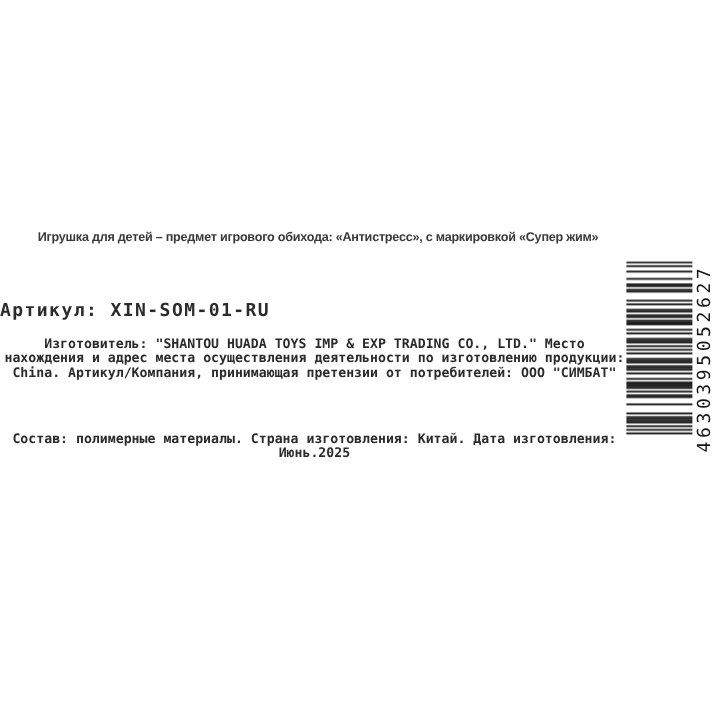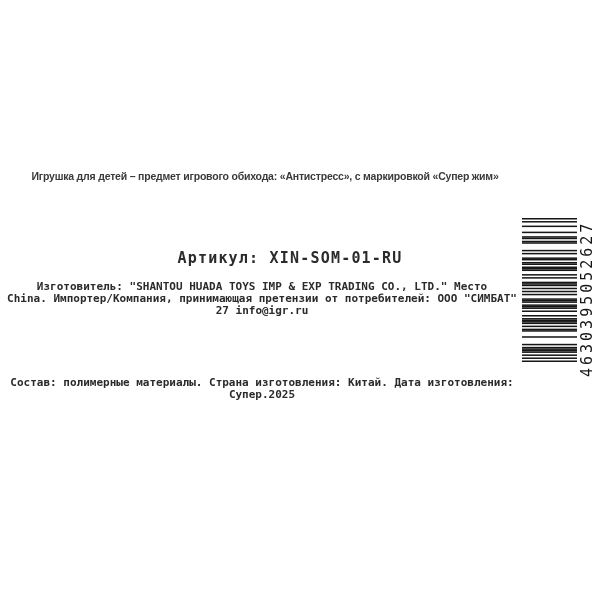--- a/index.html
+++ b/index.html
@@ -20,7 +20,7 @@
   .desc-line {
     position: absolute;
     left: 0;
-    top: 170px;
+    top: 192px;
     width: 530px;
     text-align: center;
     font-family: "Liberation Sans", sans-serif;

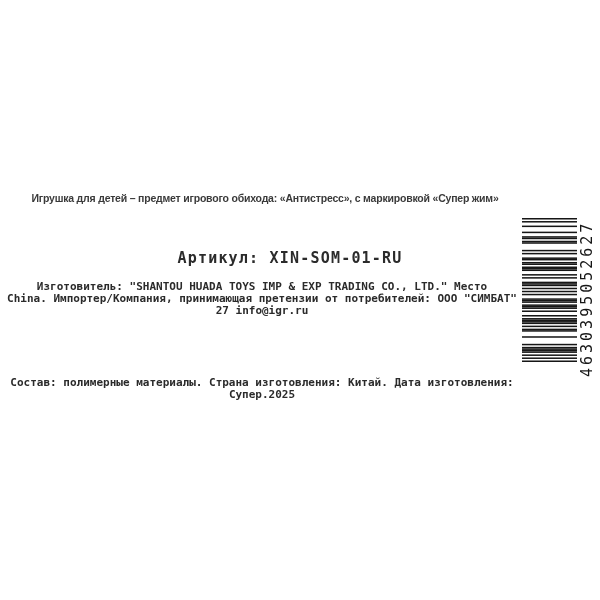--- a/index.html
+++ b/index.html
@@ -34,7 +34,7 @@
     left: 0;
     top: 249px;
     width: 580px;
-    text-align: center;
+    text-align: left;
     font-family: "DejaVu Sans Mono", monospace;
     font-size: 15px;
     font-weight: 700;

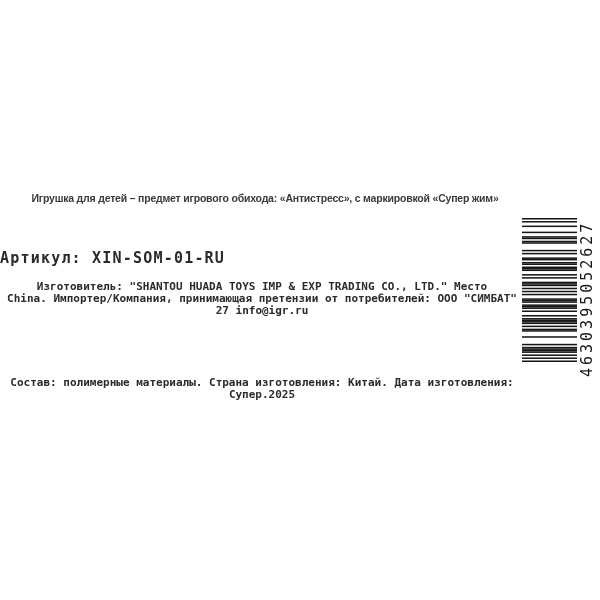--- a/index.html
+++ b/index.html
@@ -107,6 +107,7 @@
 
   <div class="mfr-block">
     <div>Изготовитель: "SHANTOU HUADA TOYS IMP &amp; EXP TRADING CO., LTD." Место</div>
+    <div>нахождения и адрес места осуществления деятельности по изготовлению продукции:</div>
     <div>China. Импортер/Компания, принимающая претензии от потребителей: ООО "СИМБАТ"</div>
     <div>27 info@igr.ru</div>
   </div>

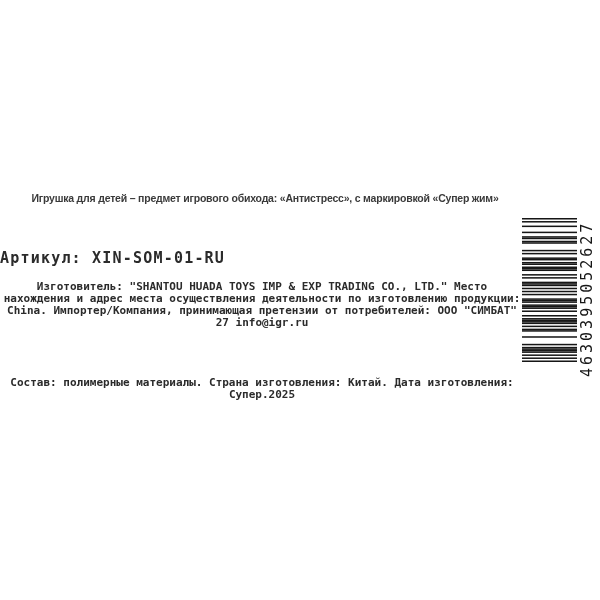--- a/index.html
+++ b/index.html
@@ -108,7 +108,7 @@
   <div class="mfr-block">
     <div>Изготовитель: "SHANTOU HUADA TOYS IMP &amp; EXP TRADING CO., LTD." Место</div>
     <div>нахождения и адрес места осуществления деятельности по изготовлению продукции:</div>
-    <div>China. Импортер/Компания, принимающая претензии от потребителей: ООО "СИМБАТ"</div>
+    <div>China. Артикул/Компания, принимающая претензии от потребителей: ООО "СИМБАТ"</div>
     <div>27 info@igr.ru</div>
   </div>
 

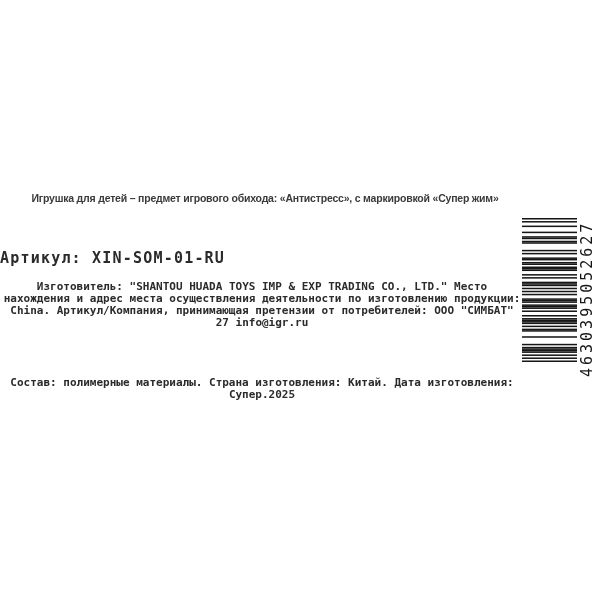--- a/index.html
+++ b/index.html
@@ -109,7 +109,6 @@
     <div>Изготовитель: "SHANTOU HUADA TOYS IMP &amp; EXP TRADING CO., LTD." Место</div>
     <div>нахождения и адрес места осуществления деятельности по изготовлению продукции:</div>
     <div>China. Артикул/Компания, принимающая претензии от потребителей: ООО "СИМБАТ"</div>
-    <div>27 info@igr.ru</div>
   </div>
 
   <div class="sostav-block">

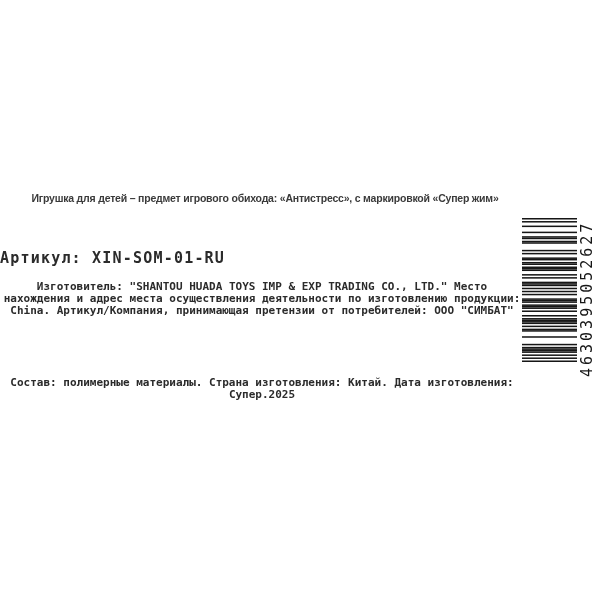--- a/index.html
+++ b/index.html
@@ -58,7 +58,7 @@
   .sostav-block {
     position: absolute;
     left: 0;
-    top: 377px;
+    top: 360px;
     width: 524px;
     text-align: center;
     font-family: "DejaVu Sans Mono", monospace;

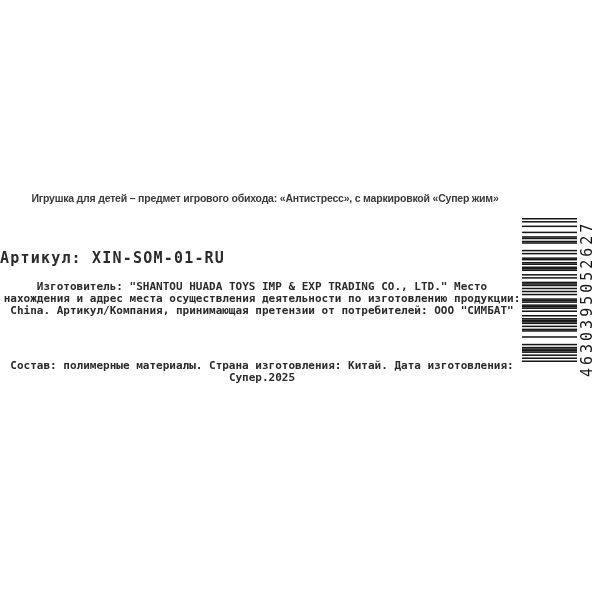--- a/index.html
+++ b/index.html
@@ -113,7 +113,7 @@
 
   <div class="sostav-block">
     <div>Состав: полимерные материалы. Страна изготовления: Китай. Дата изготовления:</div>
-    <div>Супер.2025</div>
+    <div>Июнь.2025</div>
   </div>
 
   <div class="barcode-wrap">

